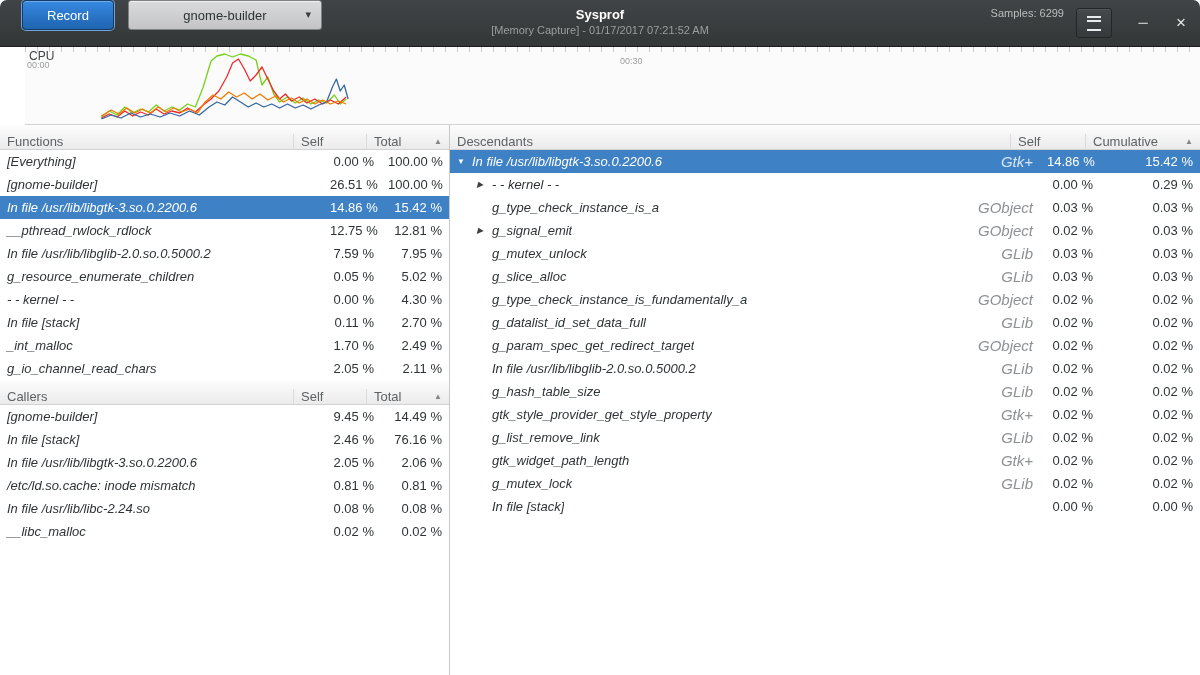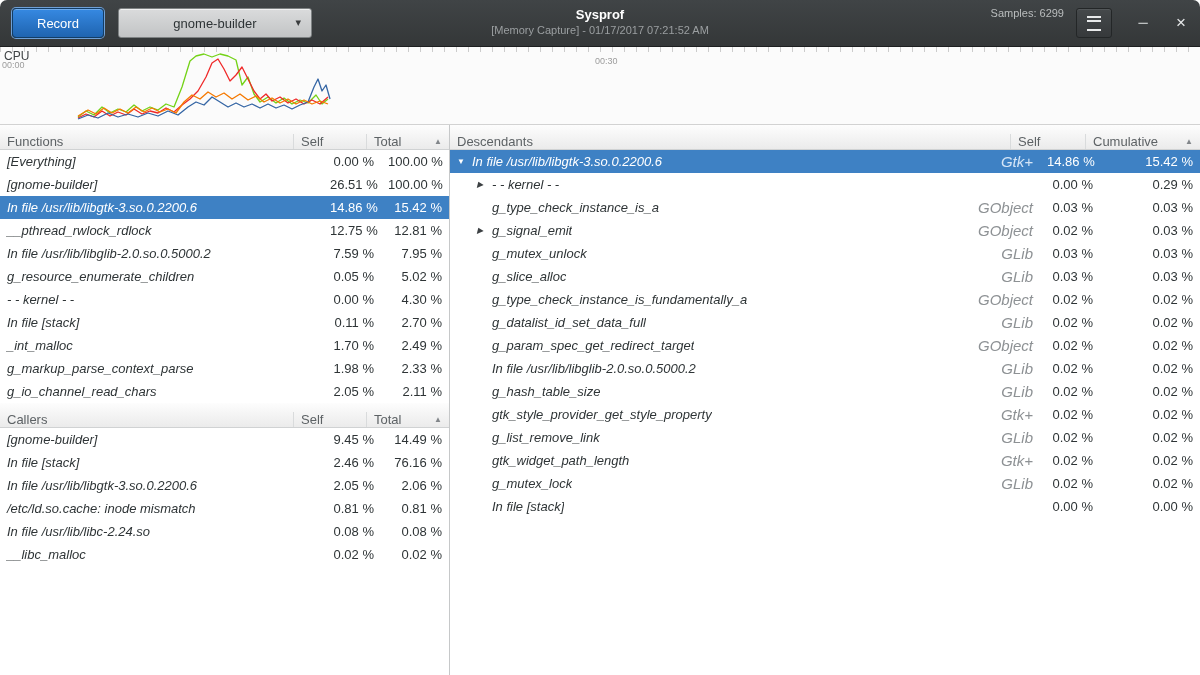--- a/index.html
+++ b/index.html
@@ -7,7 +7,7 @@
   .window{width:1200px;height:675px;display:flex;flex-direction:column;}
 
   
-  .headerbar{height:46px;flex:0 0 46px;background:linear-gradient(#404446,#343738);border-bottom:1px solid #1d1f20;display:flex;align-items:center;padding:0 12px;position:relative;border-radius:7px 7px 0 0;}
+  .headerbar{height:46px;flex:0 0 46px;background:linear-gradient(#404446,#343738);border-bottom:1px solid #1d1f20;display:flex;align-items:flex-start;padding:0 22px;position:relative;border-radius:7px 7px 0 0;}
   button{font-family:inherit;cursor:default;}
   .record-btn{height:30px;padding:0 24px;border-radius:4px;border:1px solid #123push;border:1px solid #123d66;background:linear-gradient(#3689e2,#1f64b0);box-shadow:0 0 0 1px #6fa0d6,inset 0 1px rgba(255,255,255,.3);color:#fff;font-size:13px;}
   .process-btn{height:30px;width:194px;margin-left:14px;border-radius:3px;border:1px solid #7e8283;background:linear-gradient(#dadbdc,#c2c4c5);color:#2e3436;font-size:13px;position:relative;text-align:center;box-shadow:inset 0 1px rgba(255,255,255,.6);}

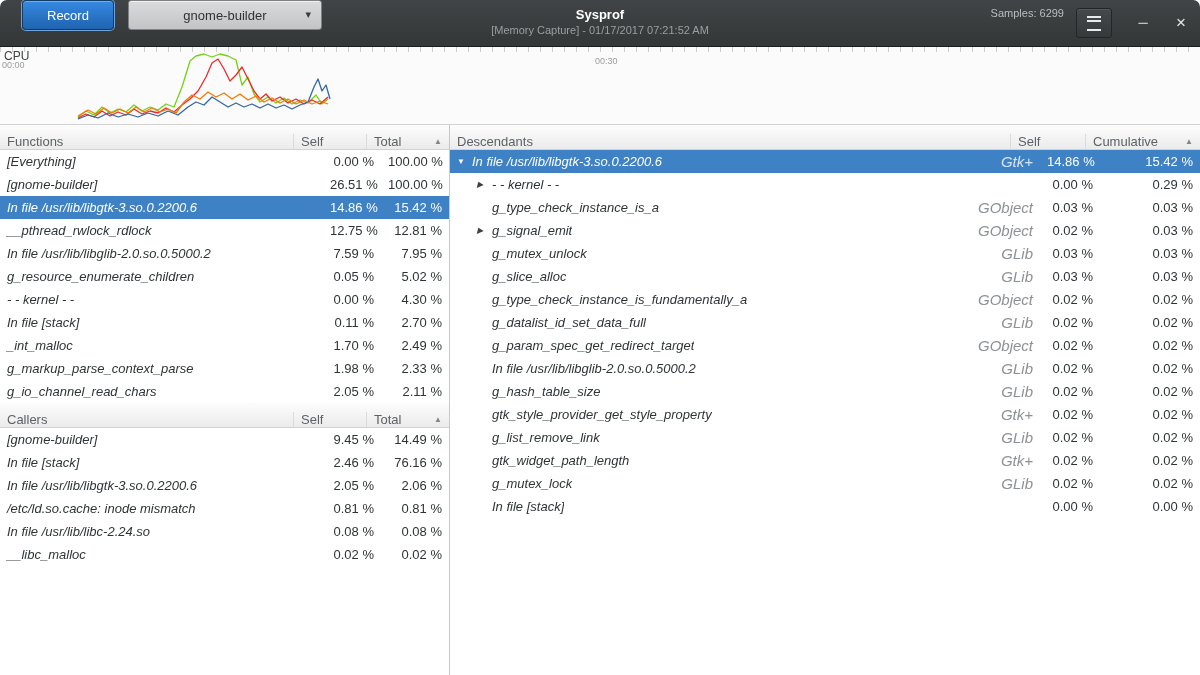--- a/index.html
+++ b/index.html
@@ -24,7 +24,7 @@
   .close-btn{right:6px;font-size:17px;}
 
   
-  .cpu-graph{height:77px;flex:0 0 77px;position:relative;background:#fbfbfb;border-bottom:1px solid #d2d2d2;}
+  .cpu-graph{height:77px;flex:0 0 77px;position:relative;background:#fbfbfb;border-bottom:1px solid #d2d2d2;margin-left:25px;}
   .ruler{position:absolute;top:0;left:0;right:0;height:5px;background:repeating-linear-gradient(90deg,#cccccc 0 1px,transparent 1px 12px);}
   .cpu-label{position:absolute;top:2px;left:4px;font-size:12px;color:#3f4345;}
   .t-start{position:absolute;top:13px;left:2px;font-size:9px;color:#9c9c9c;}

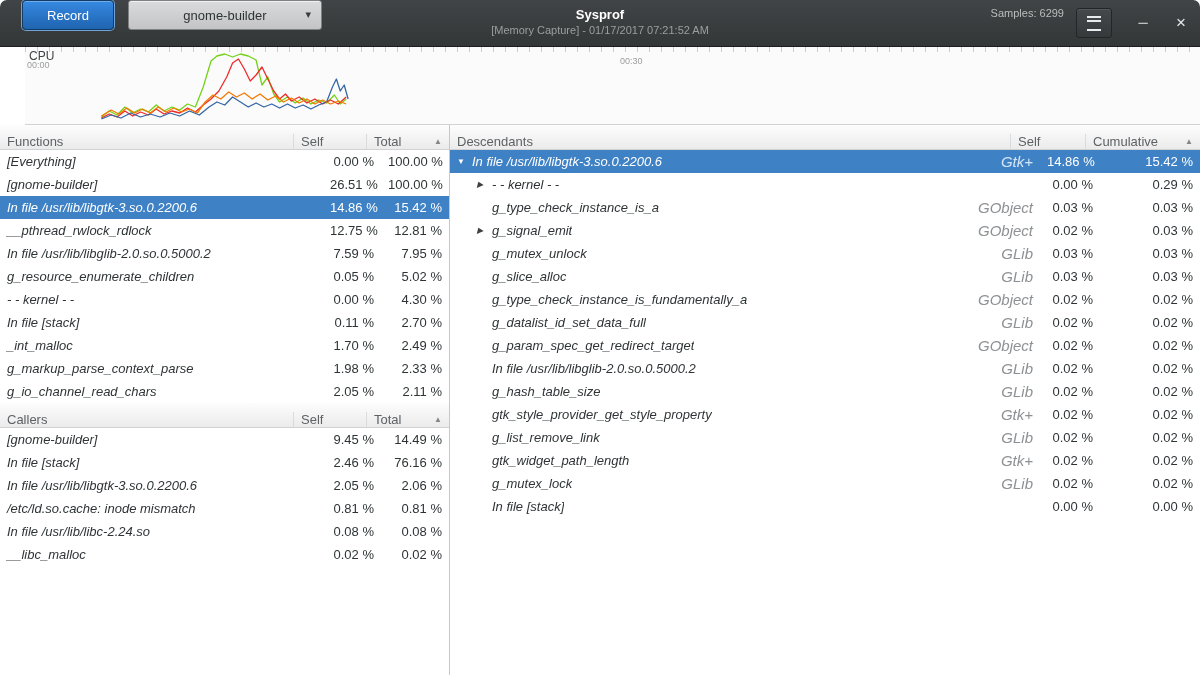--- a/index.html
+++ b/index.html
@@ -165,11 +165,6 @@
               <div class="cell num w-total-l">2.49 %</div>
             </div>
 
-            <div class="row">
-              <div class="cell grow">g_markup_parse_context_parse</div>
-              <div class="cell num w-self-l">1.98 %</div>
-              <div class="cell num w-total-l">2.33 %</div>
-            </div>
 
             <div class="row">
               <div class="cell grow">g_io_channel_read_chars</div>

